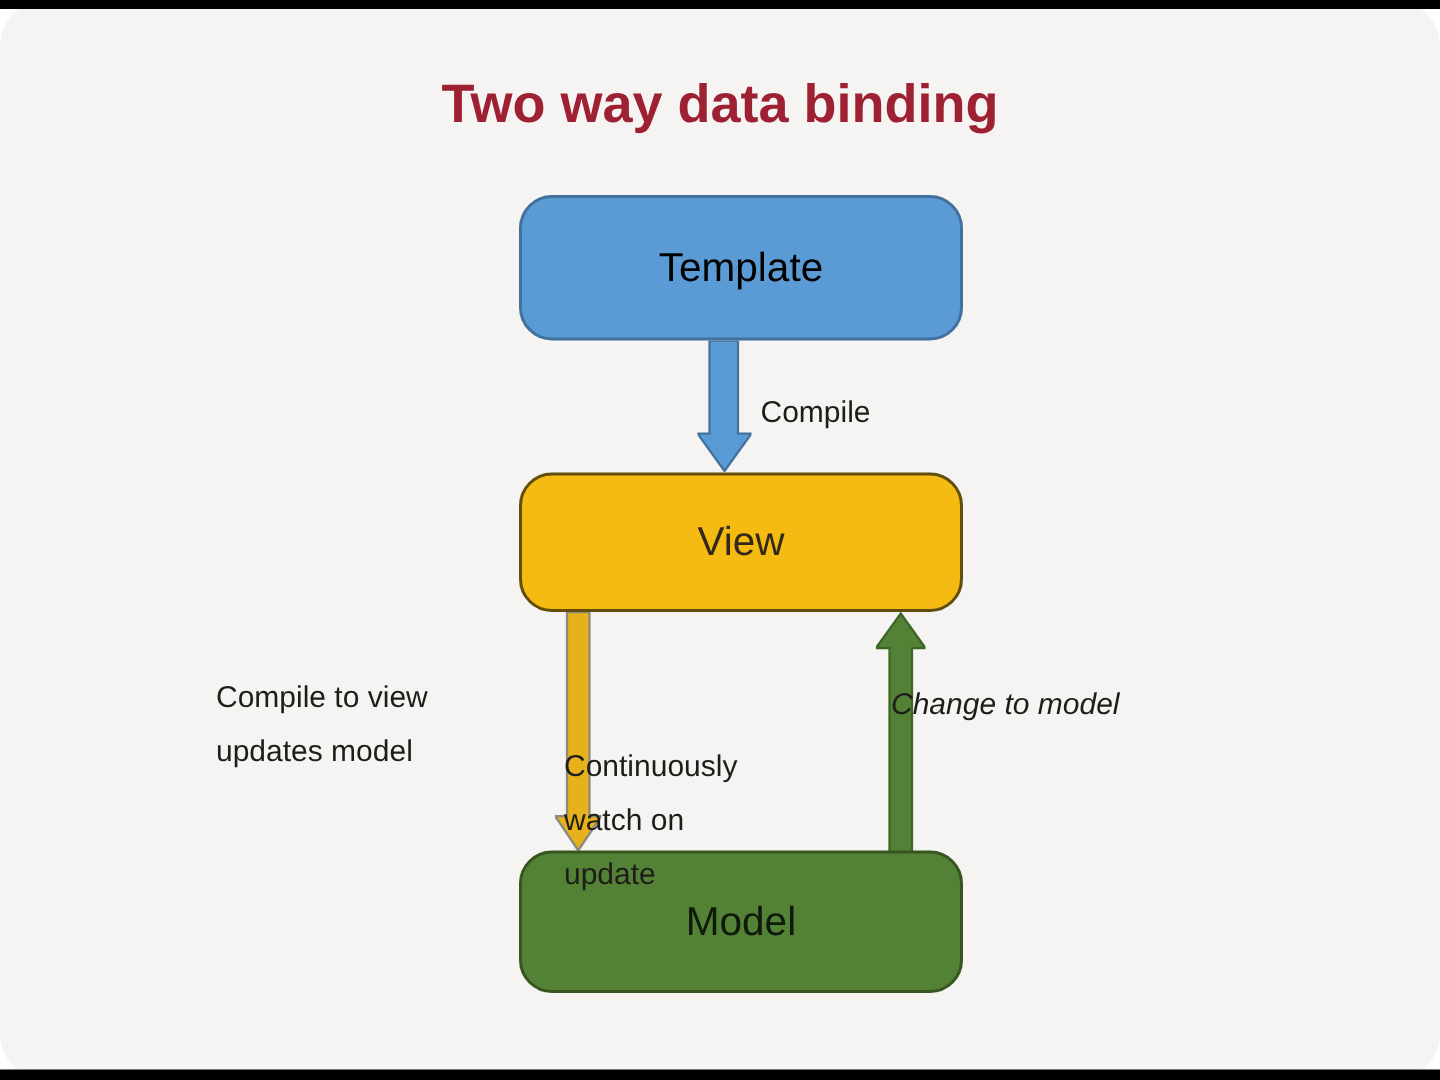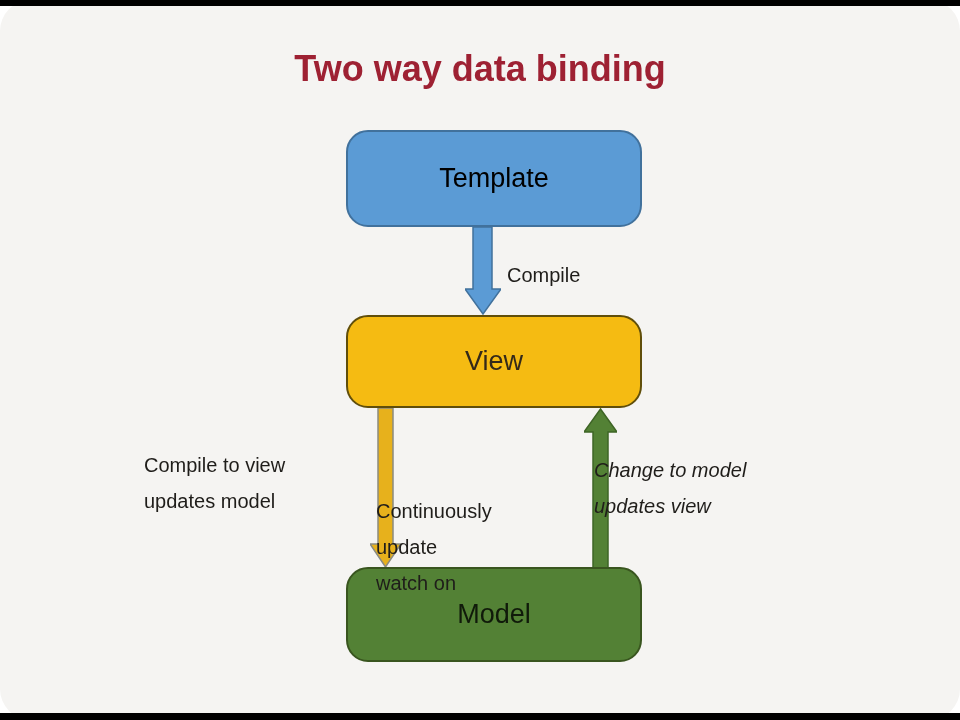--- a/index.html
+++ b/index.html
@@ -144,7 +144,6 @@
 
   <div class="edge-label edge-label-right">
     <span class="line">Change to model</span>
-    <span class="line">updates view</span>
   </div>
 
 </div>

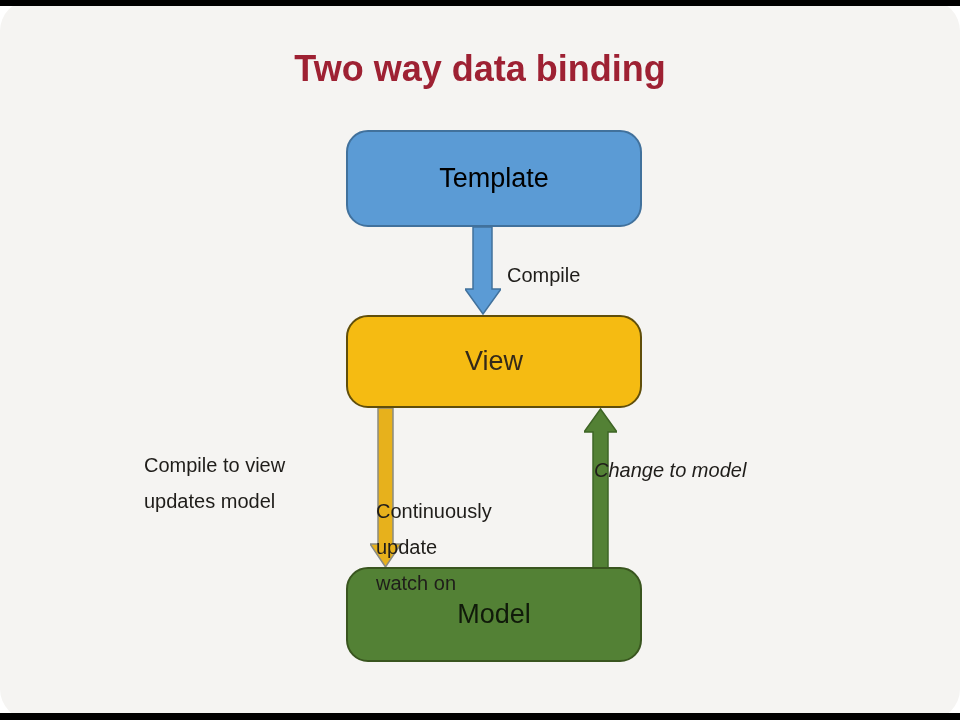--- a/index.html
+++ b/index.html
@@ -138,8 +138,8 @@
 
   <div class="edge-label edge-label-middle">
     <span class="line">Continuously</span>
+    <span class="line">watch on</span>
     <span class="line">update</span>
-    <span class="line">watch on</span>
   </div>
 
   <div class="edge-label edge-label-right">

